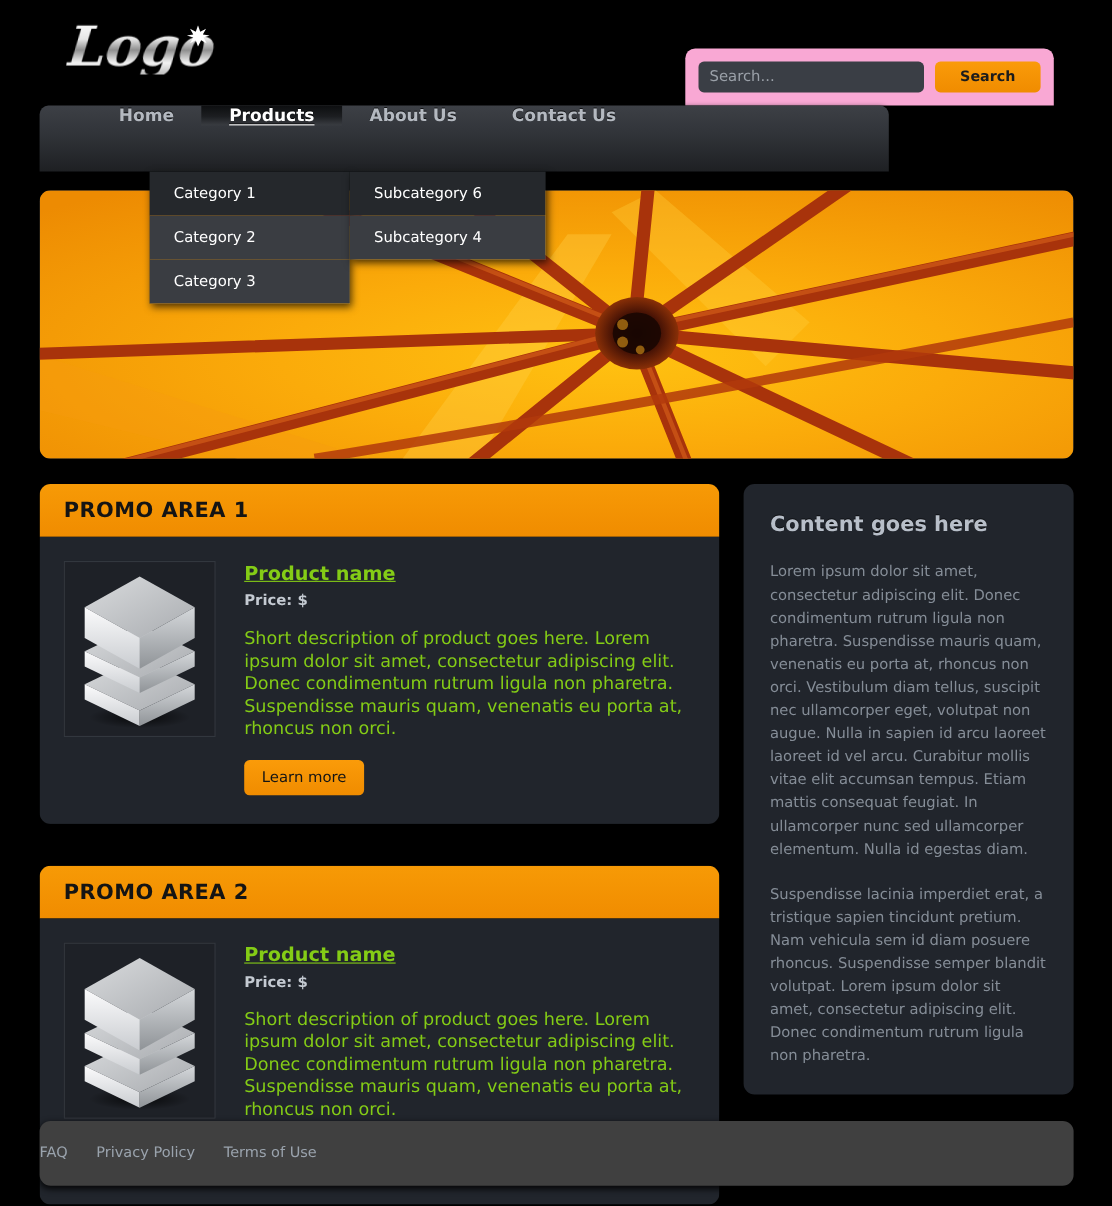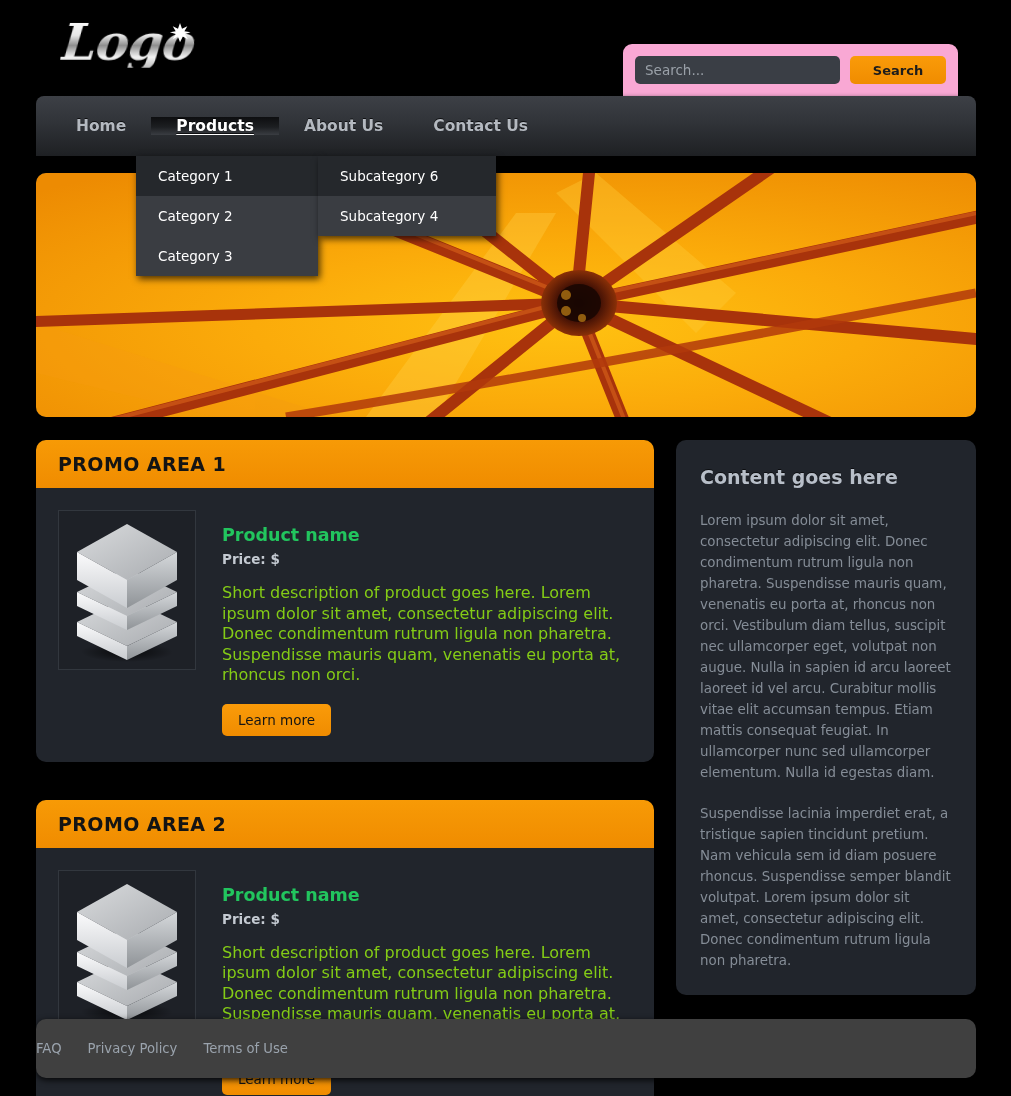--- a/index.html
+++ b/index.html
@@ -63,12 +63,13 @@
   
   .nav {
     position: absolute; left: 36px; top: 96px;
-    width: 940px; height: 60px;
+    width: 772px; height: 60px;
     background: linear-gradient(180deg,#3d4046 0%,#303338 45%,#1e2023 100%);
     border-radius: 8px 8px 0 0;
-    display: flex; align-items: center;
+    display: flex; align-items: flex-start;
     box-shadow: 0 2px 5px rgba(0,0,0,.8);
     z-index: 20;
+    padding-left: 32px;
   }
   .nav-item {
     display: flex; align-items: center;

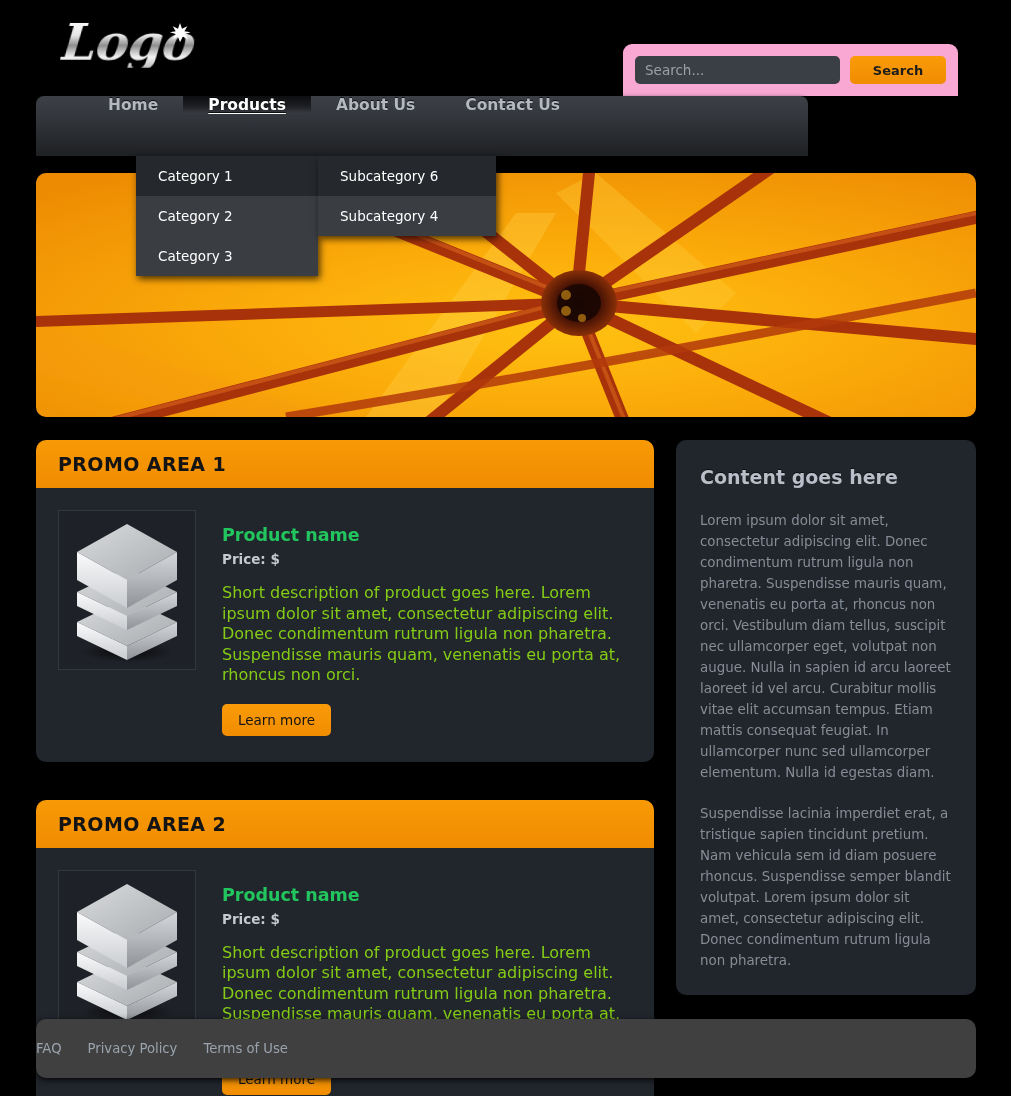--- a/index.html
+++ b/index.html
@@ -154,7 +154,7 @@
   .thumb svg { width: 126px; height: 148px; display: block; }
   .prod-info { flex: 1; padding-top: 2px; }
   .prod-name {
-    color: #22c55e; font-size: 17.5px; font-weight: bold; margin: 13px 0 6px 0;
+    color: #84cc16; font-size: 17.5px; font-weight: bold; margin: 0 0 6px 0; text-decoration: underline;
   }
   .prod-price {
     color: #c4cad2; font-size: 13.5px; font-weight: bold; margin: 0 0 16px 0;

